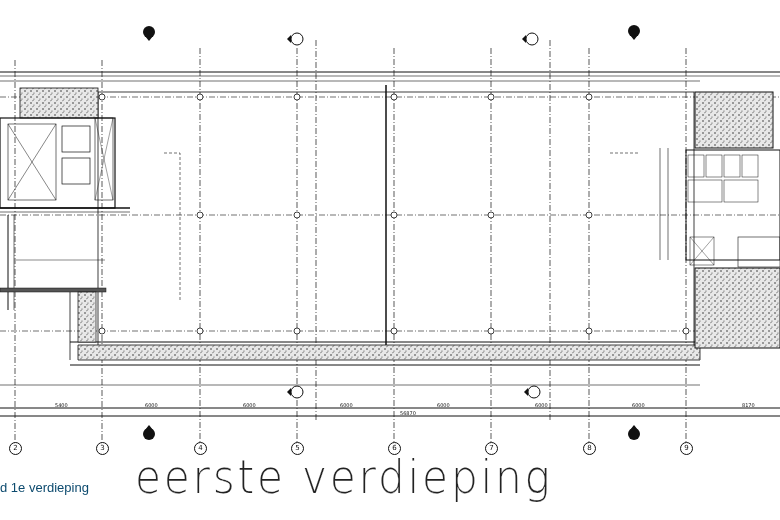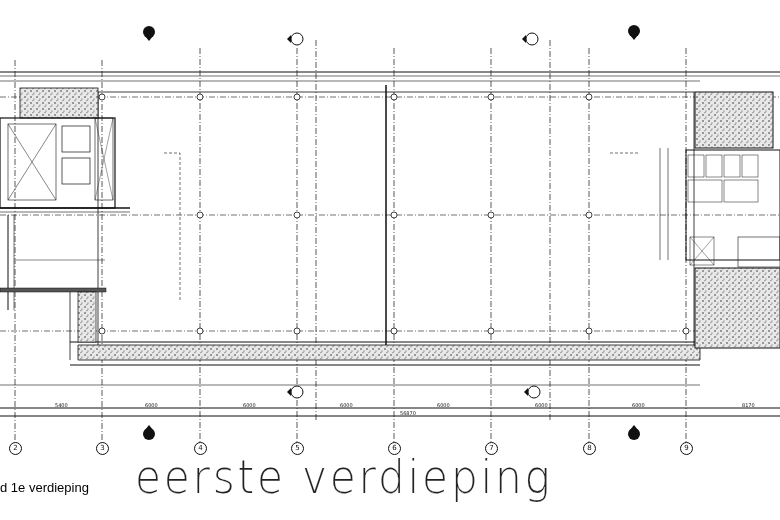--- a/index.html
+++ b/index.html
@@ -5,7 +5,7 @@
   html,body{margin:0;padding:0;background:#fff;}
   body{width:780px;height:520px;overflow:hidden;position:relative;font-family:"Liberation Sans",sans-serif;}
   #plan{position:absolute;left:0;top:0;width:780px;height:520px;}
-  .subtitle{position:absolute;left:0;top:480px;font-size:13px;color:#000000;font-family:"Liberation Sans",sans-serif;white-space:nowrap;}
+  .subtitle{position:absolute;left:0;top:480px;font-size:13px;color:#0c4a6e;font-family:"Liberation Sans",sans-serif;white-space:nowrap;}
   .title{position:absolute;left:135px;top:450px;font-size:46px;font-weight:100;color:#222;letter-spacing:3px;font-family:"DejaVu Sans",sans-serif;transform:scaleX(0.92);transform-origin:left top;white-space:nowrap;-webkit-text-stroke:0.2px #fff;}
   .gl{position:absolute;width:11px;height:11px;border:1px solid #111;border-radius:50%;font-size:7px;line-height:11px;text-align:center;color:#111;background:#fff;font-family:"DejaVu Sans",sans-serif;}
   .dim{position:absolute;font-size:5px;color:#111;font-family:"DejaVu Sans",sans-serif;}

